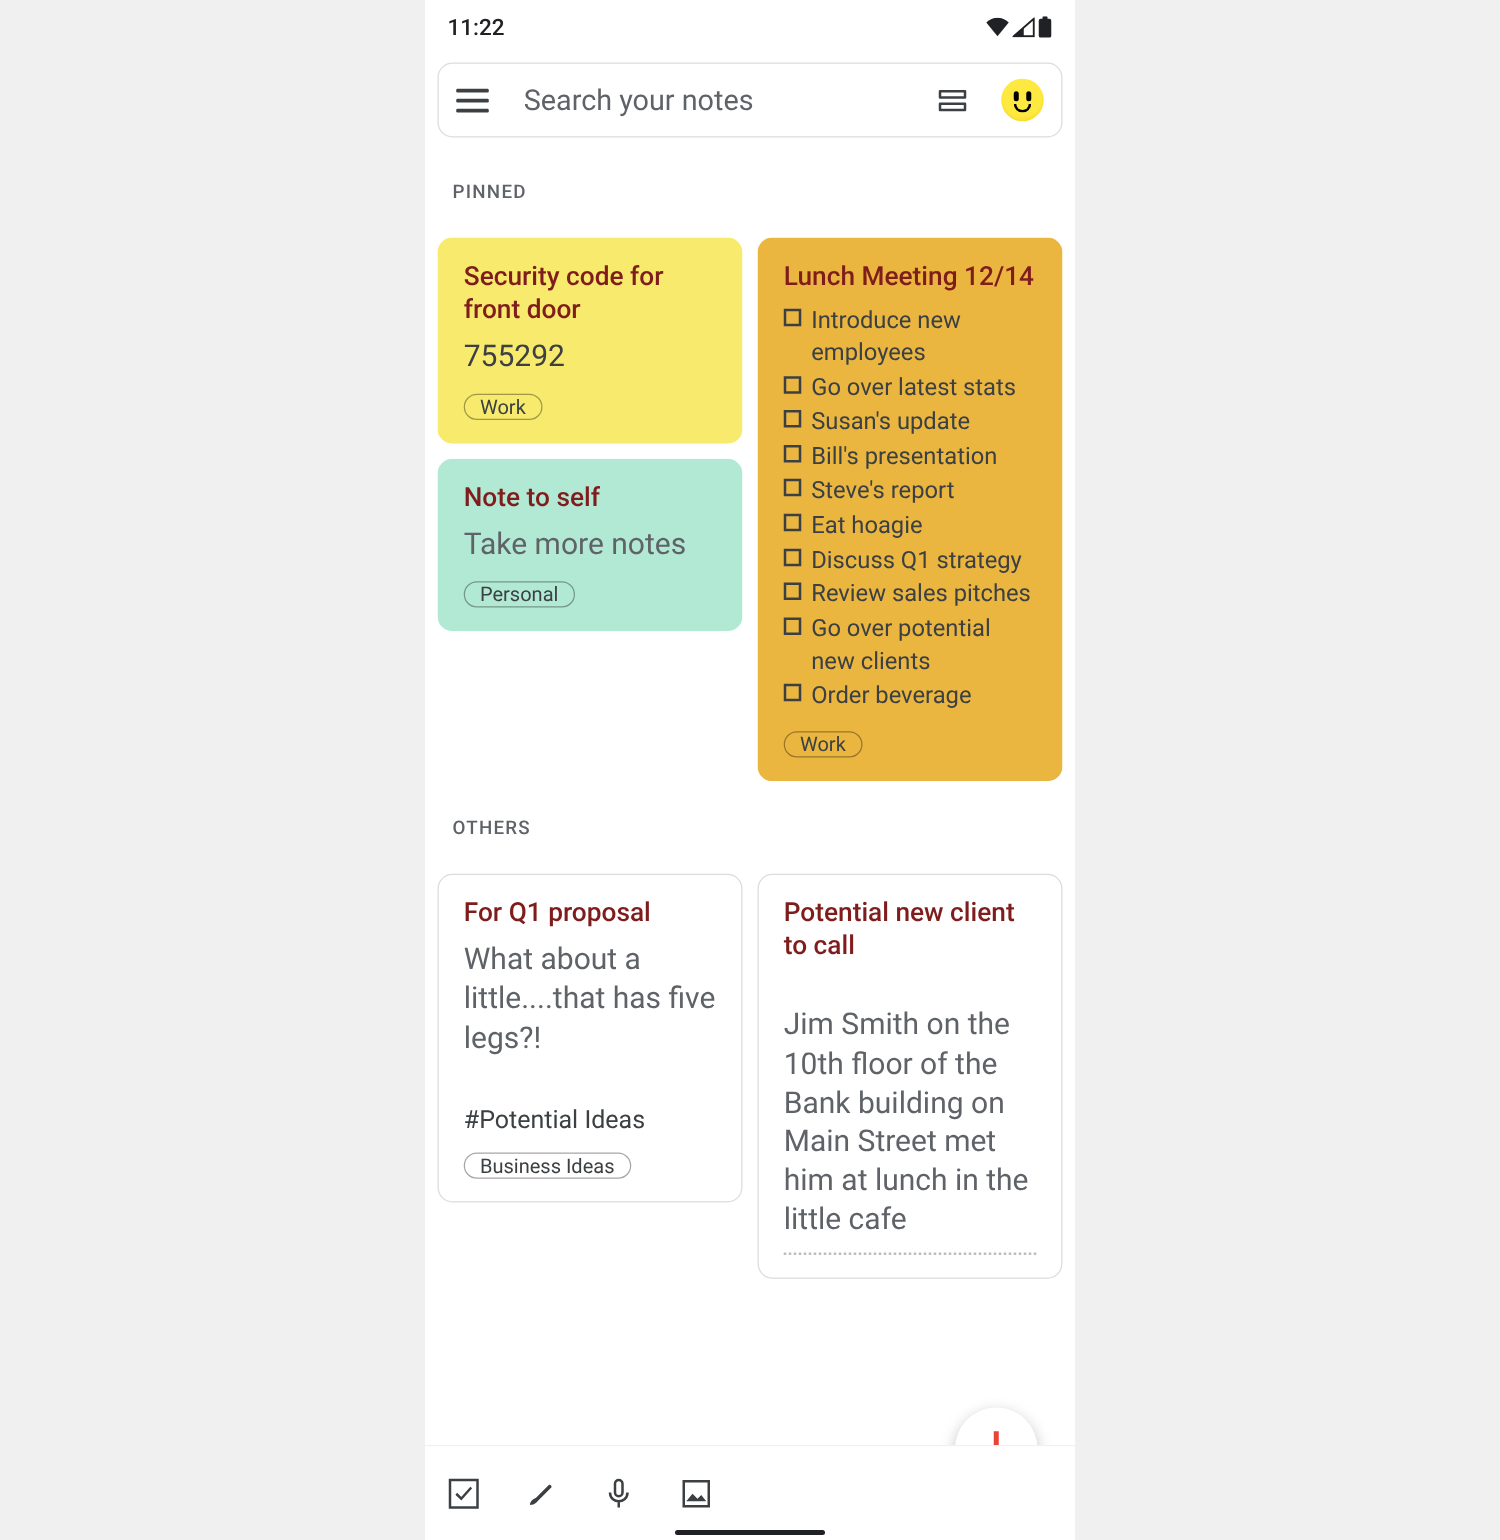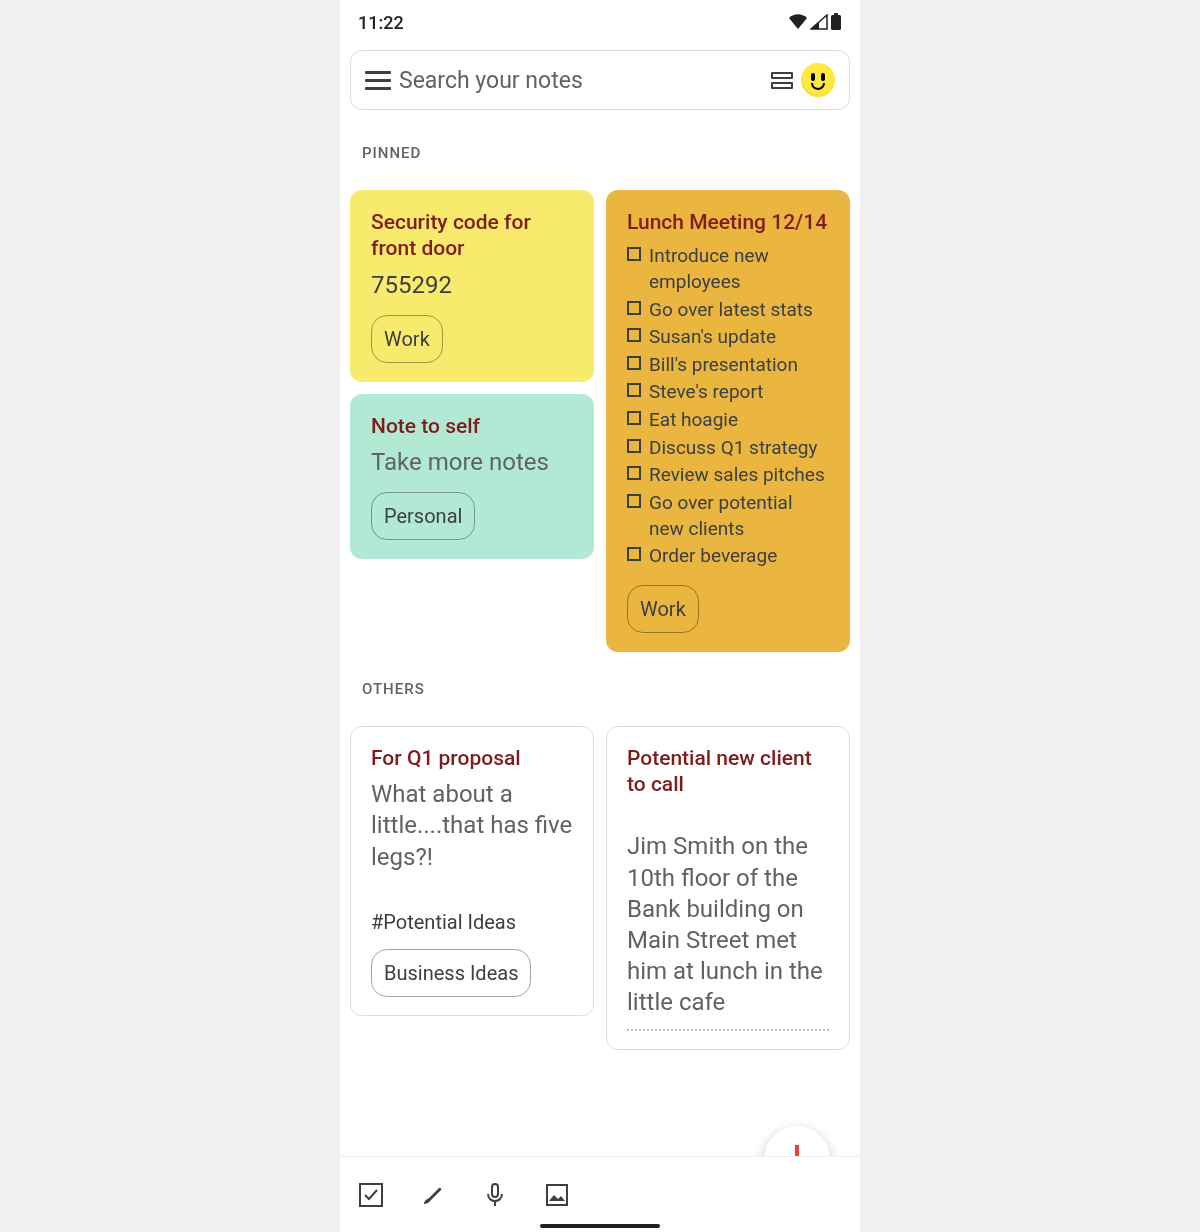--- a/index.html
+++ b/index.html
@@ -38,7 +38,7 @@
     display: flex;
     align-items: center;
     padding: 0 14px;
-    gap: 8px;
+    gap: 28px;
   }
   .search-bar .ph {
     flex: 1;

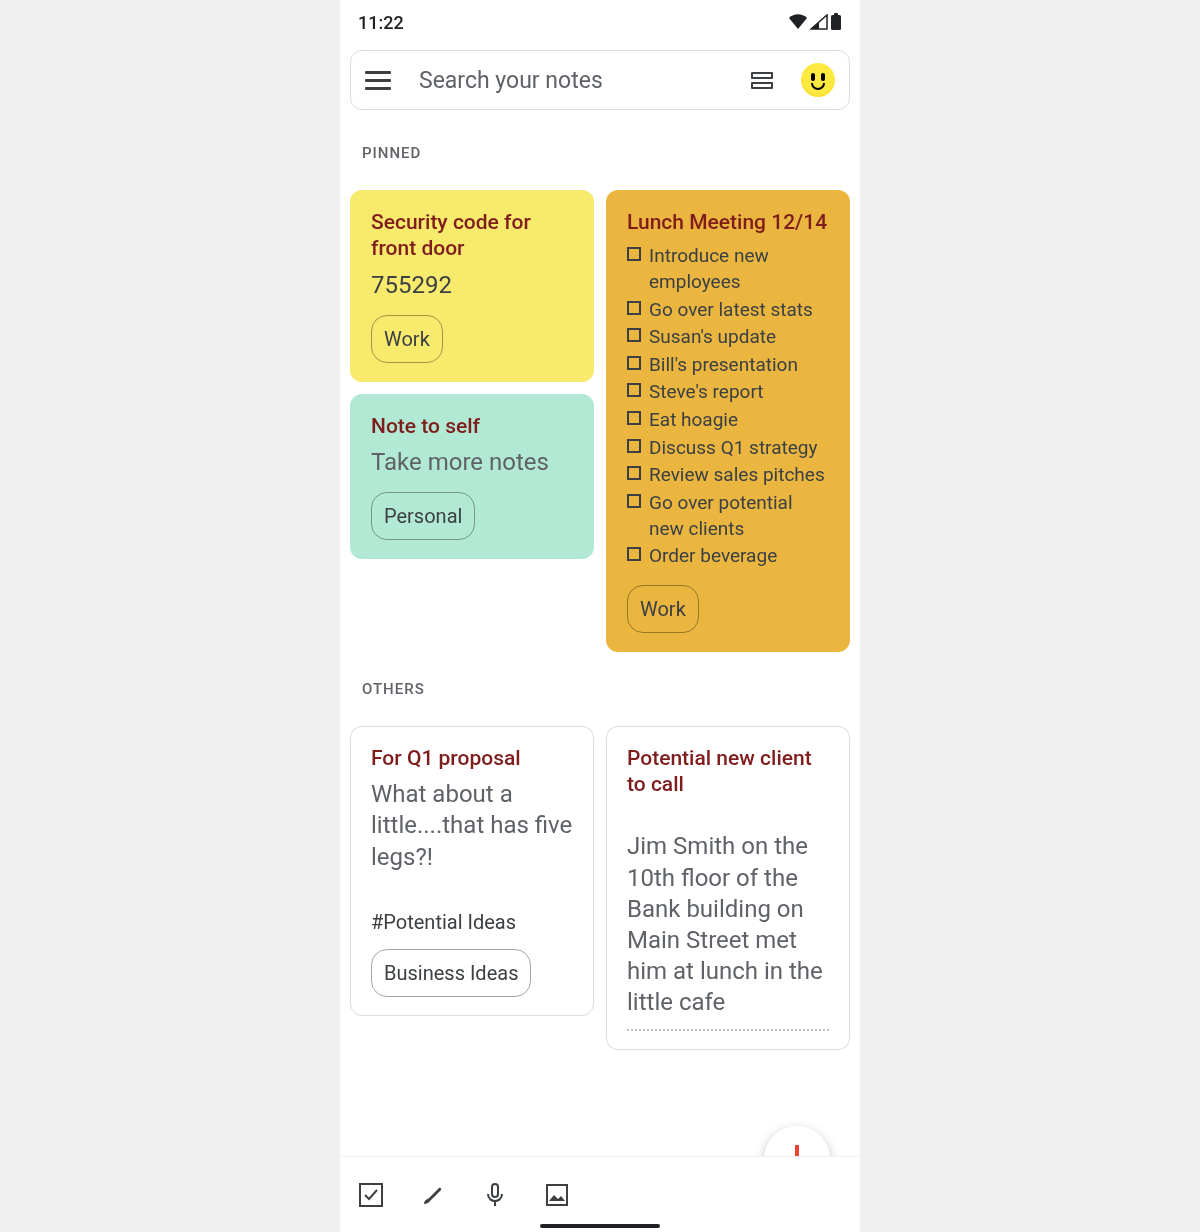--- a/index.html
+++ b/index.html
@@ -108,8 +108,8 @@
     display:inline-block;
     border:1px solid rgba(0,0,0,0.35);
     border-radius:16px;
-    padding:11px 12px;
-    font-size:20px;
+    padding:0 12px;
+    font-size:16px;
     color:#3c4043;
     margin-top:14px;
   }

